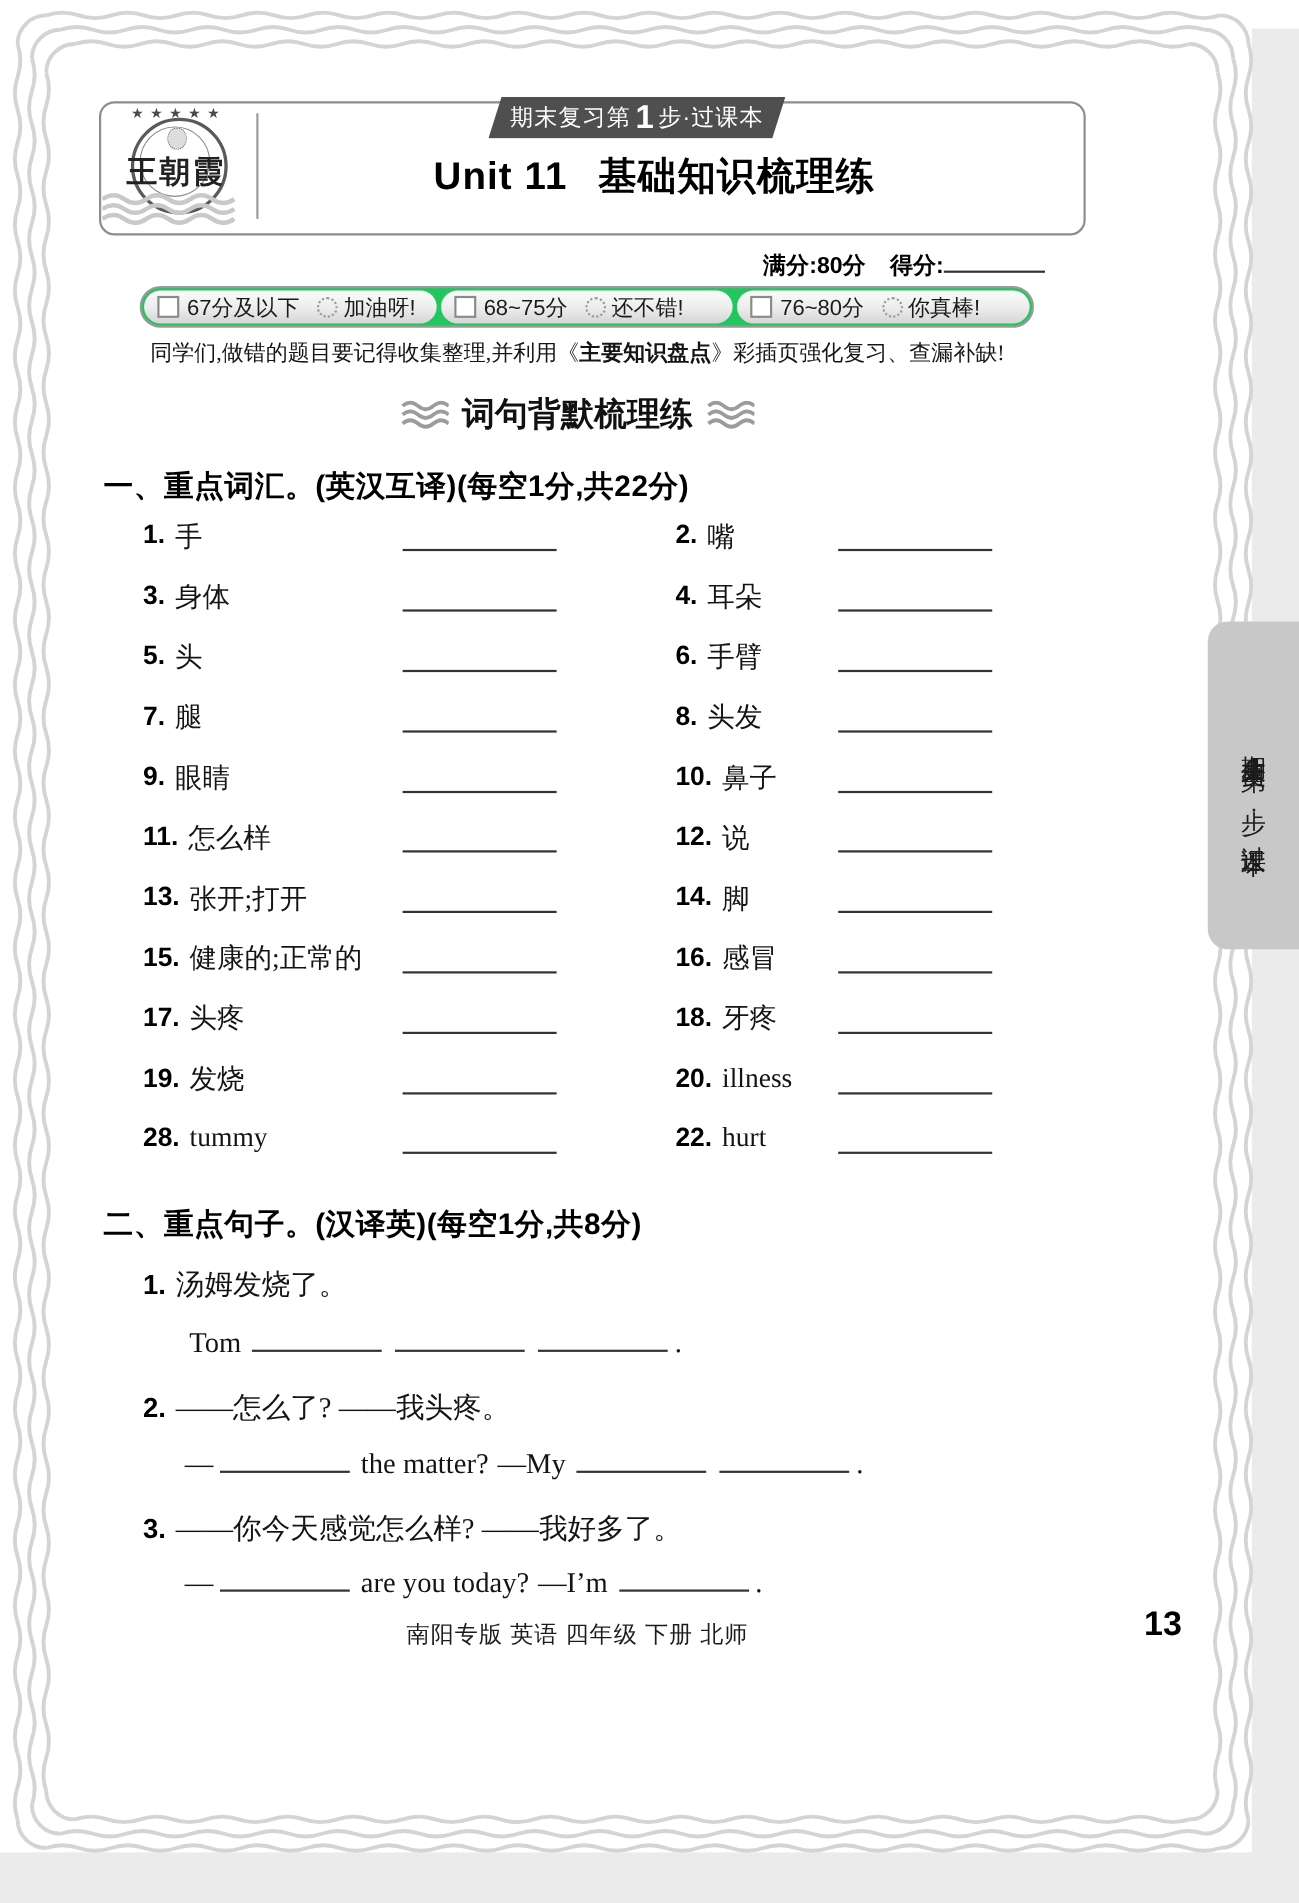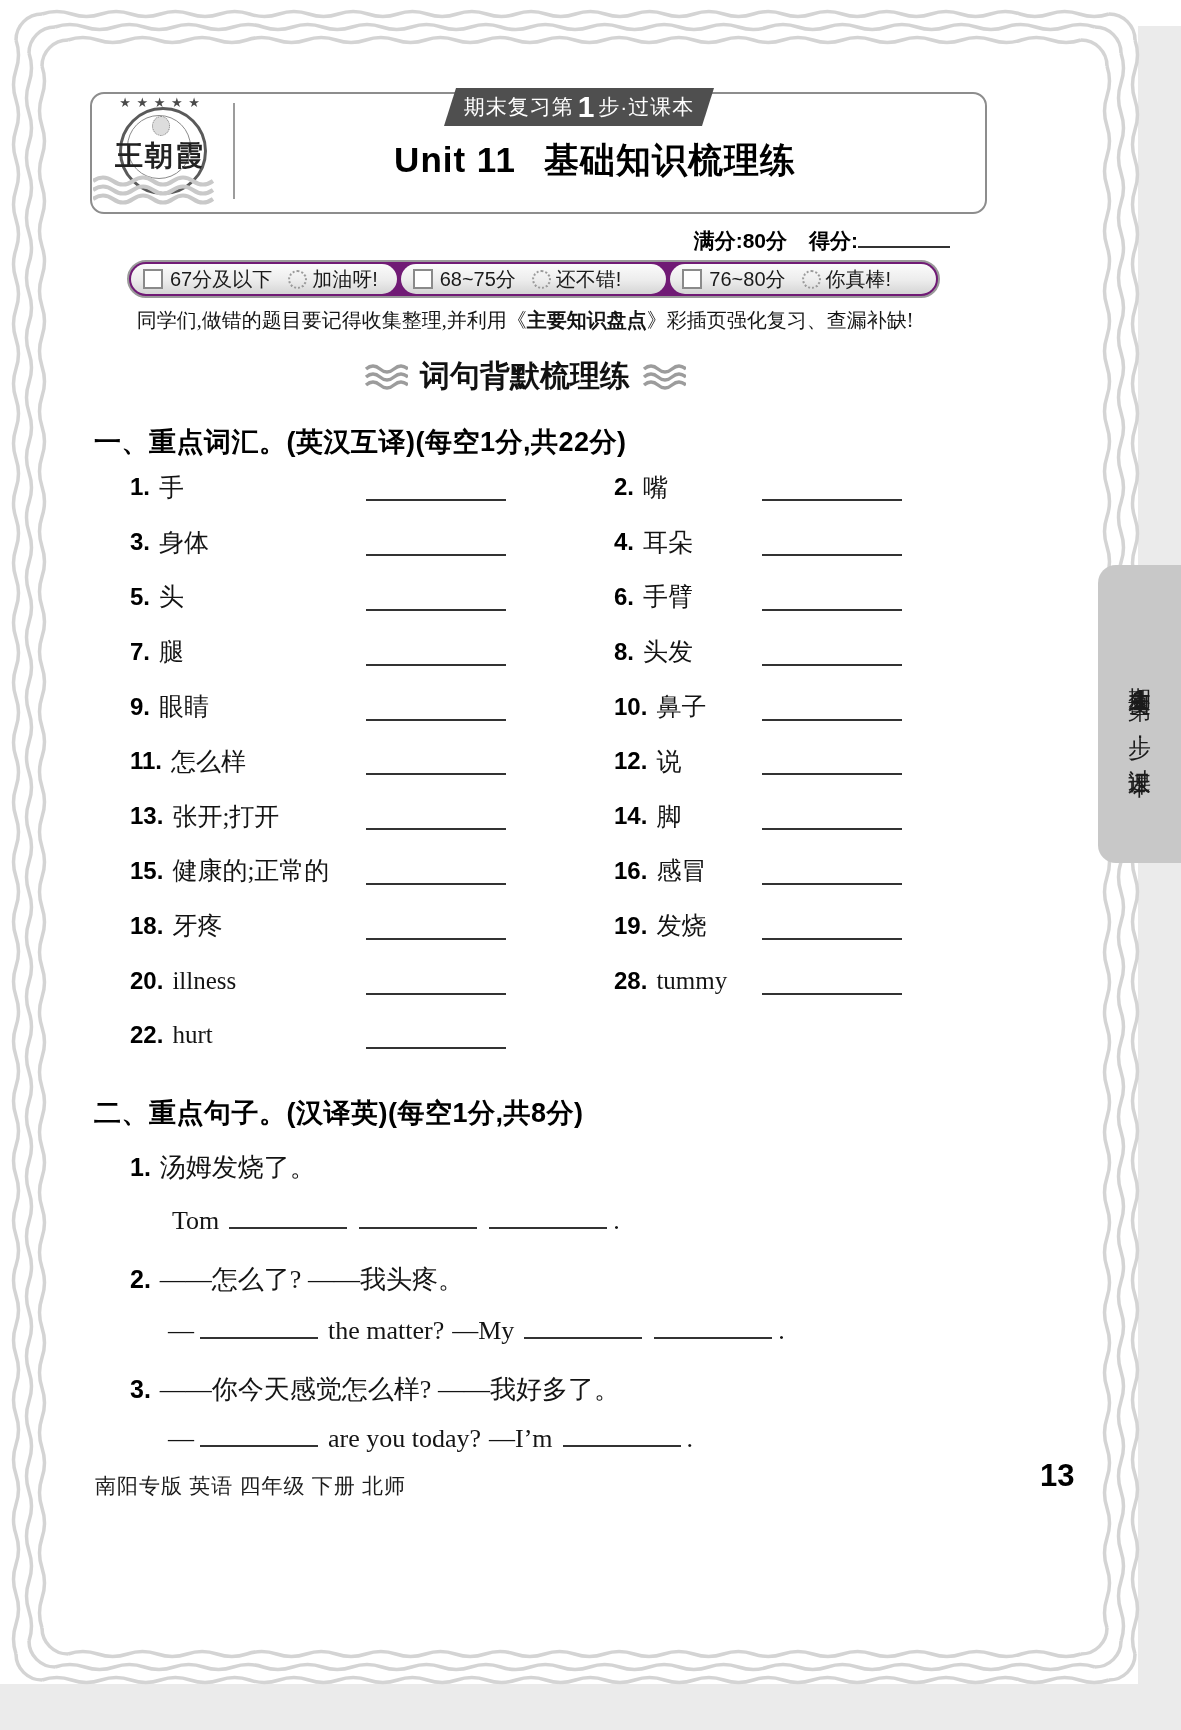--- a/index.html
+++ b/index.html
@@ -34,7 +34,7 @@
   .bl{display:inline-block;border-bottom:2px solid #333;height:4px;}
   .score-line .bl{width:92px;}
 
-  .score-bar{left:127px;top:260px;width:813px;height:38px;border:2px solid #9a9a9a;border-radius:19px;background:#701a75;
+  .score-bar{left:127px;top:260px;width:813px;height:38px;border:2px solid #9a9a9a;border-radius:19px;background:#22c55e;
              display:flex;box-sizing:border-box;}
   .band{flex:1;margin:2px;border-radius:16px;background:linear-gradient(180deg,#fbfbfb 0%,#ececec 55%,#d5d5d5 100%);
         display:flex;align-items:center;padding:0 12px;font-size:20px;color:#1a1a1a;}

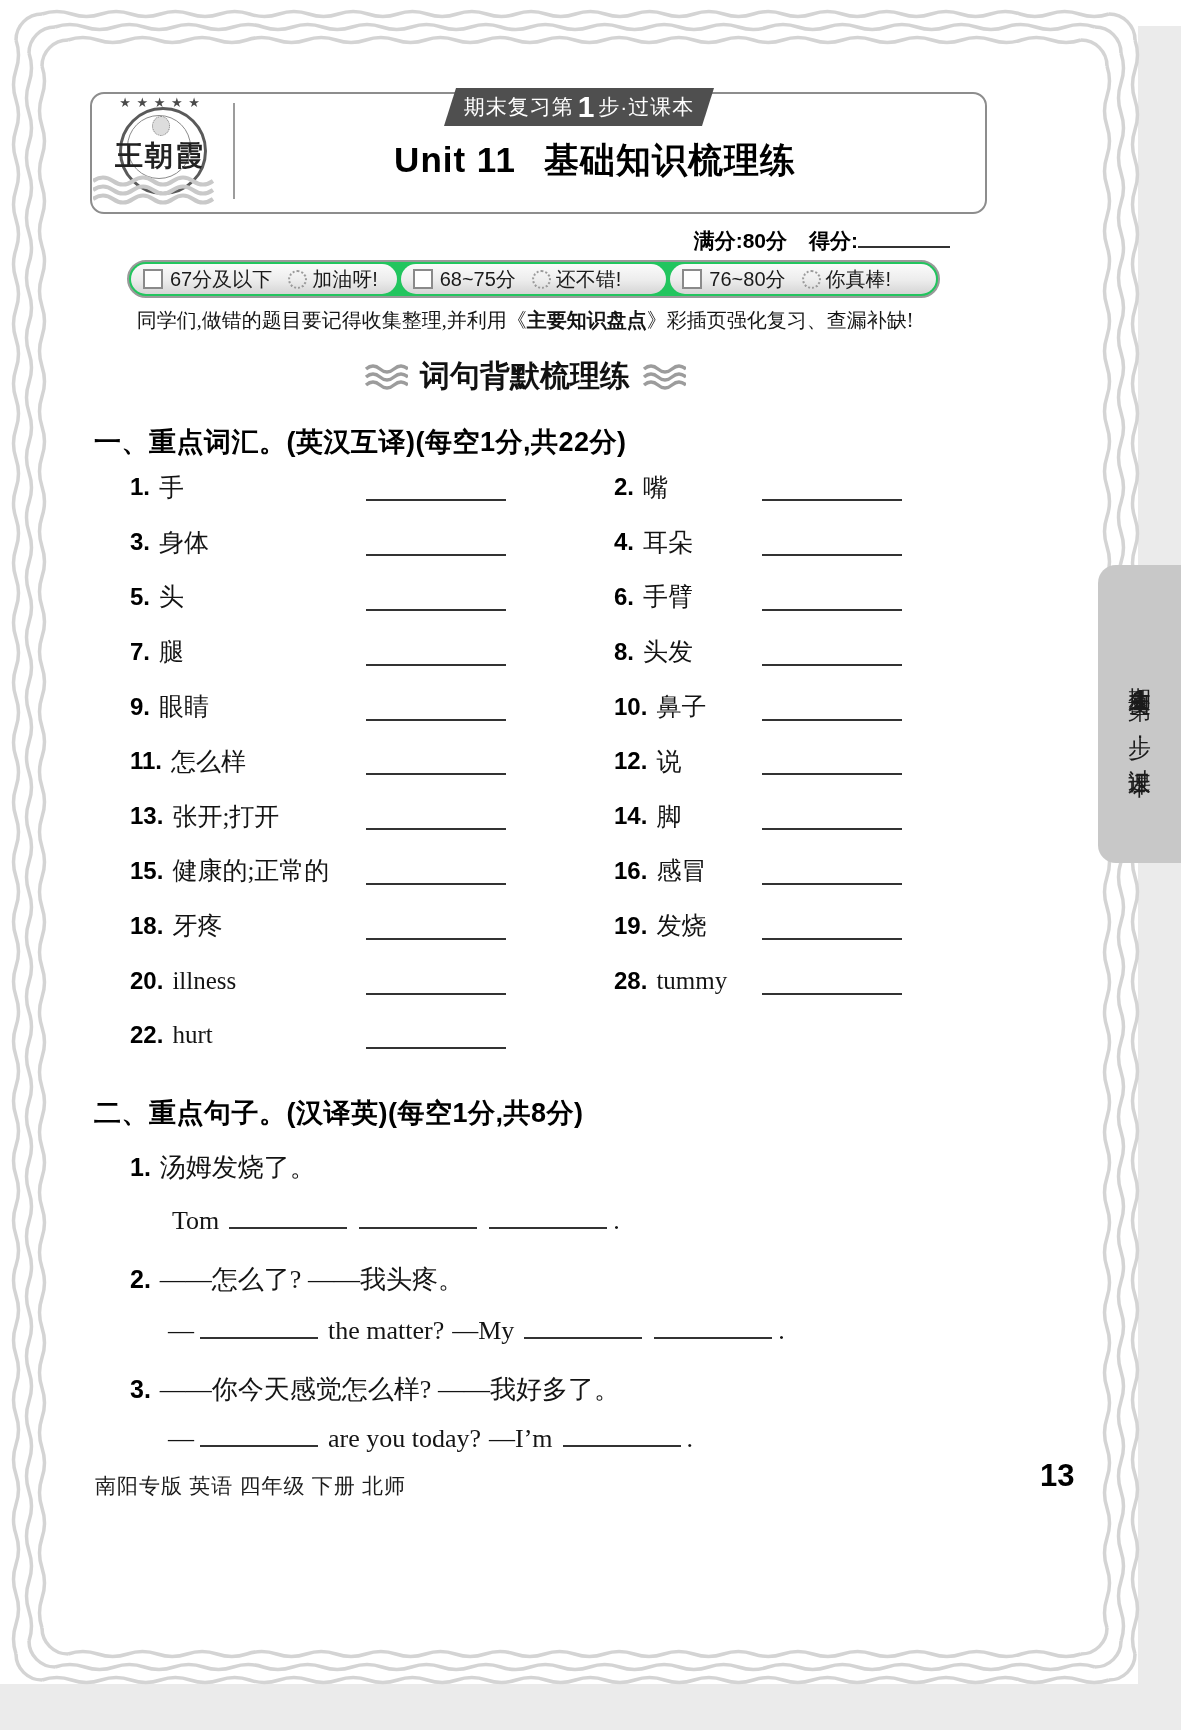--- a/index.html
+++ b/index.html
@@ -261,6 +261,11 @@
         <span class="bl"></span>
       </div>
     <div class="cell">
+        <span class="num">17.</span>
+        <span class="word">头疼</span>
+        <span class="bl"></span>
+      </div>
+    <div class="cell">
         <span class="num">18.</span>
         <span class="word">牙疼</span>
         <span class="bl"></span>

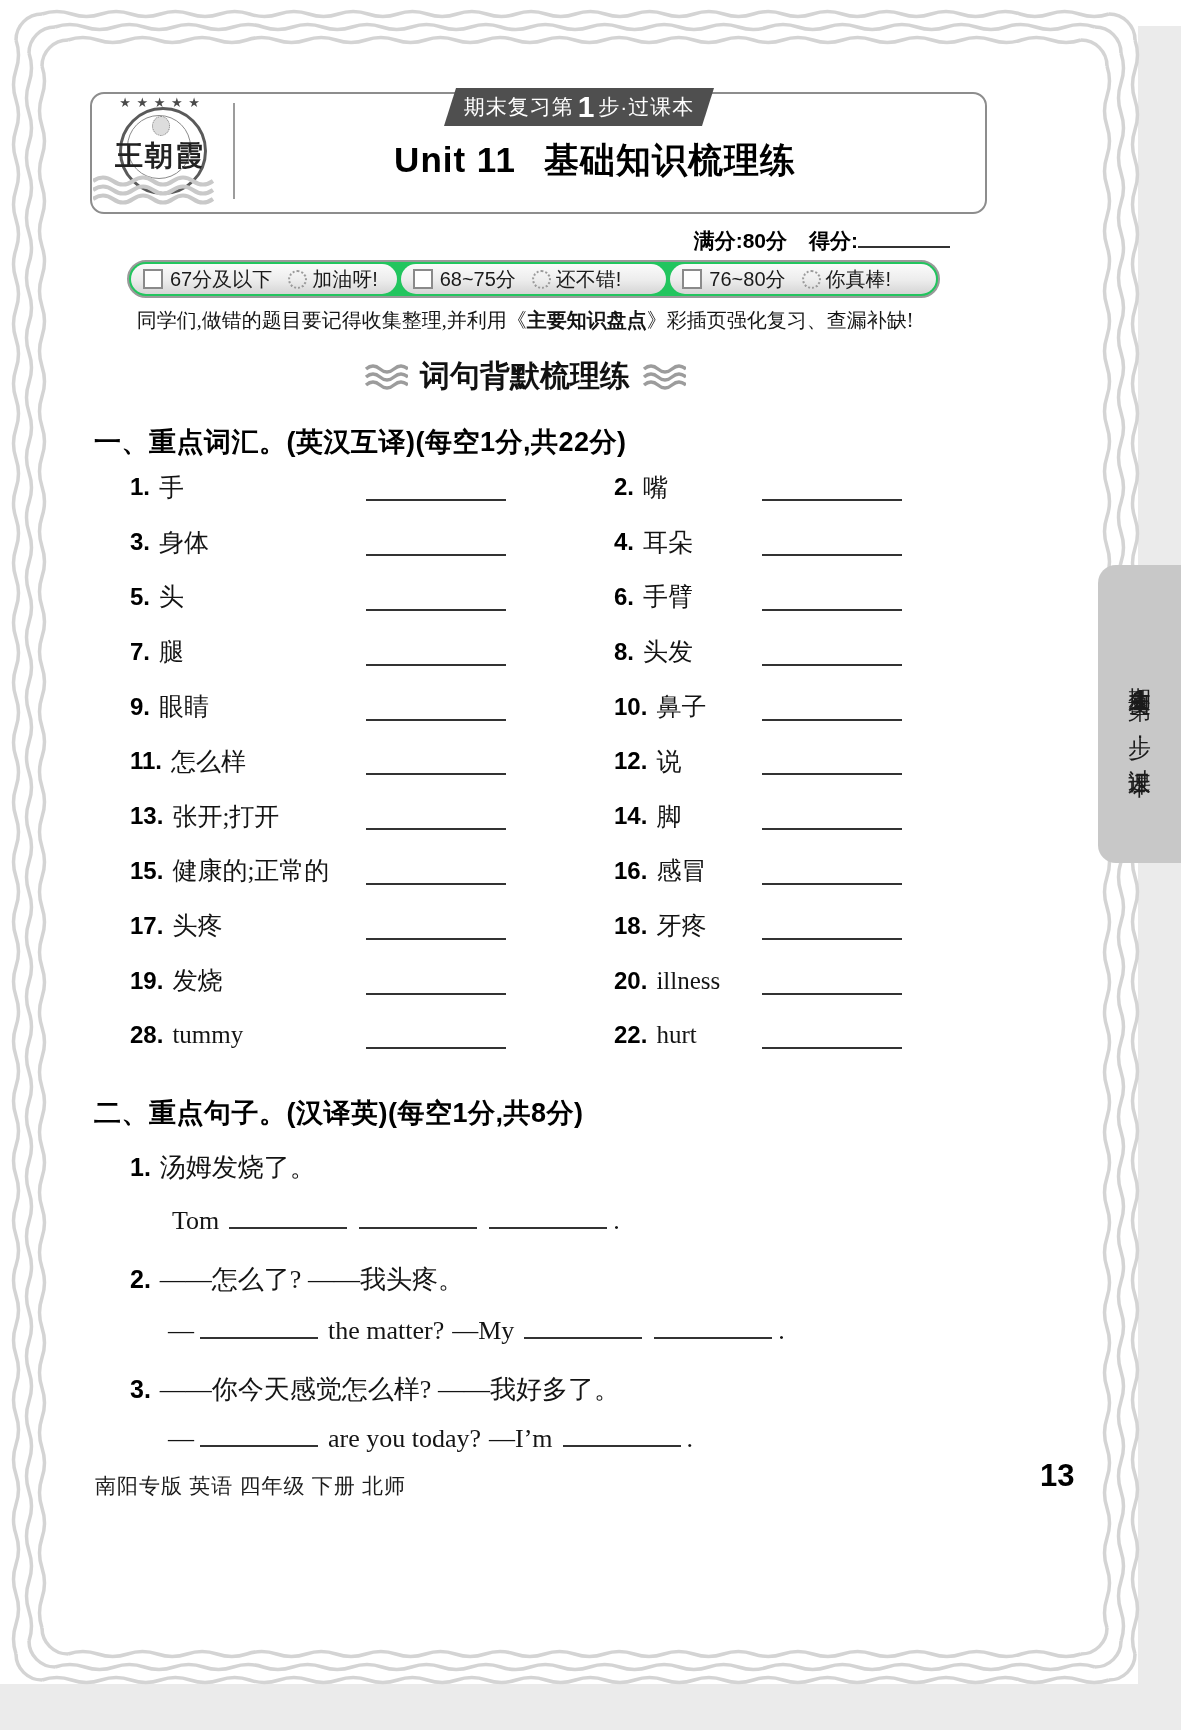--- a/index.html
+++ b/index.html
@@ -65,7 +65,7 @@
   .ans .bl{width:118px;position:relative;top:0;margin:0 6px;}
   .ans .t{margin:0 4px;}
 
-  .edition{left:95px;top:1472px;width:860px;text-align:left;font-family:"Liberation Serif",serif;font-size:21px;color:#1c1c1c;letter-spacing:1px;}
+  .edition{left:95px;top:1472px;width:860px;text-align:center;font-family:"Liberation Serif",serif;font-size:21px;color:#1c1c1c;letter-spacing:1px;}
   .pageno{left:1040px;top:1458px;font-size:31px;font-weight:bold;color:#000000;z-index:3;}
 
   

